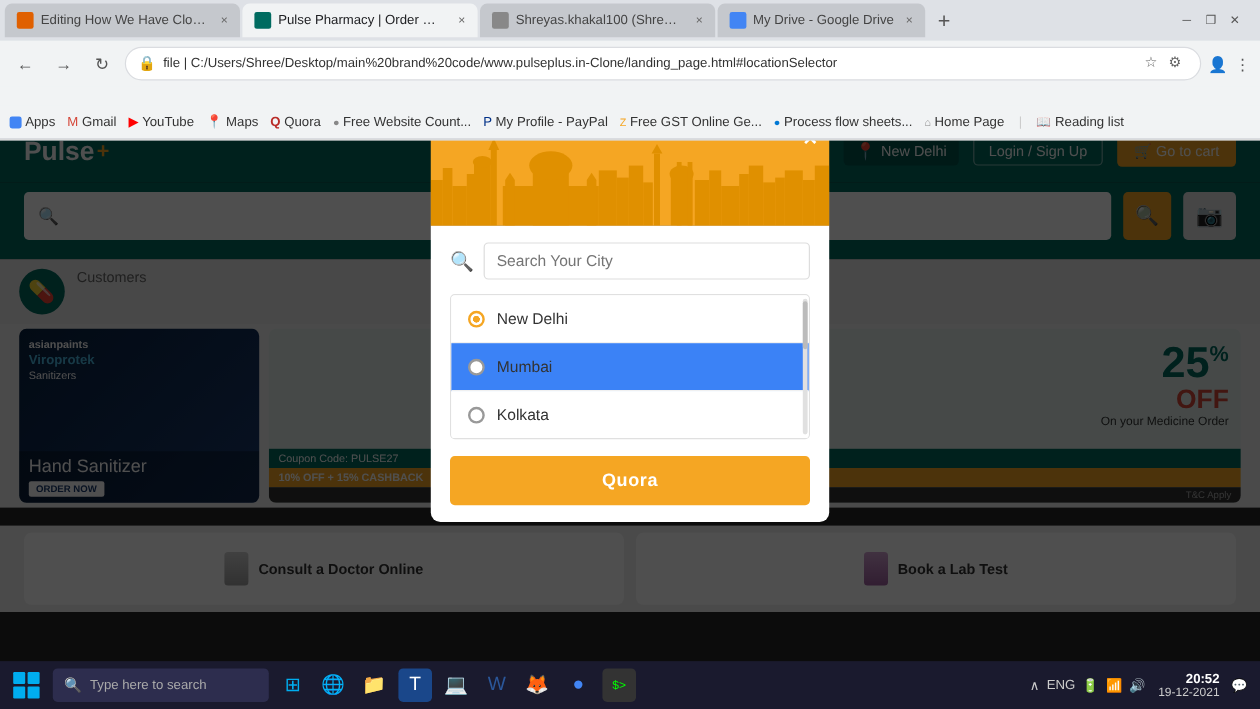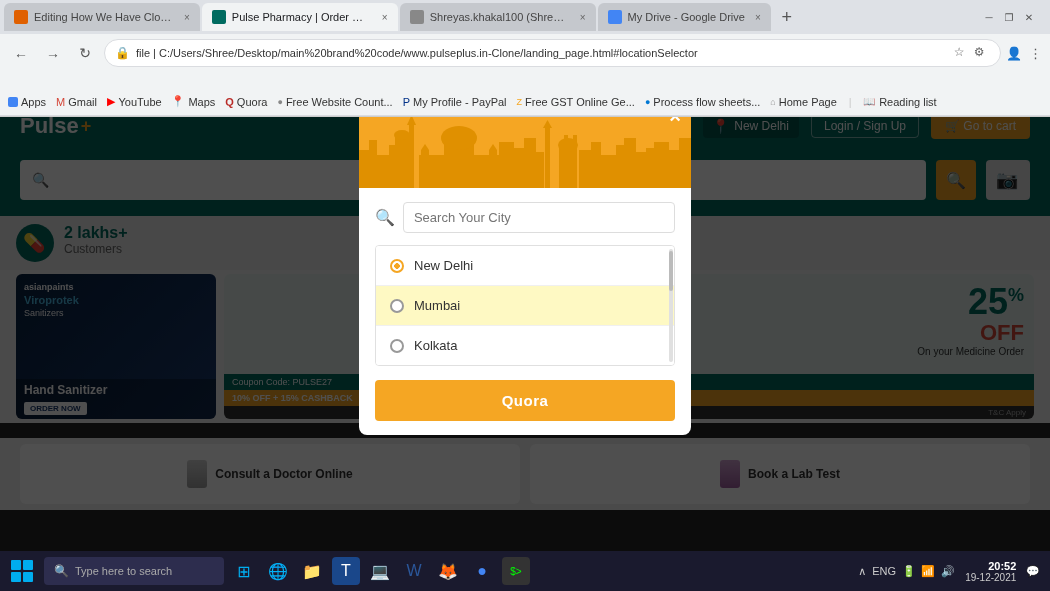--- a/index.html
+++ b/index.html
@@ -627,7 +627,6 @@
           <span style="color:#fff;font-size:18px;">💊</span>
         </div>
         <div style="flex:1;">
-          <div style="font-size:16px;font-weight:bold;color:#006b60;">2 lakhs+</div>
           <div style="font-size:12px;color:#666;">Customers</div>
         </div>
       </div>

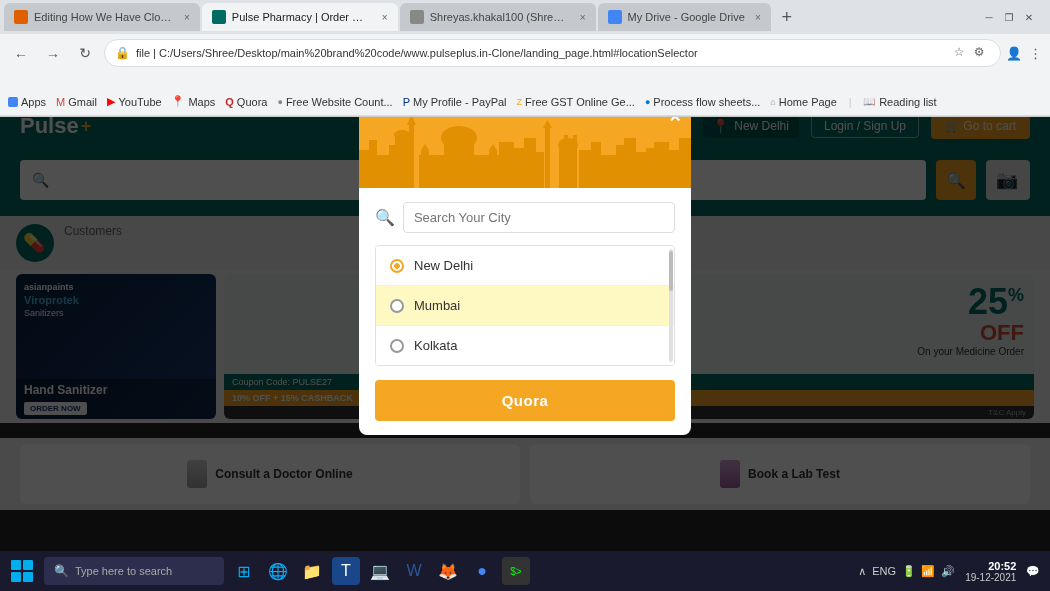--- a/index.html
+++ b/index.html
@@ -748,7 +748,7 @@
               <span style="font-size:13px;color:#333;">New Delhi</span>
             </div>
 
-            <div style="display:flex;align-items:center;padding:12px 14px;border-bottom:1px solid #f0f0f0;gap:10px;cursor:pointer;background:#fef9c3;">
+            <div style="display:flex;align-items:center;padding:12px 14px;border-bottom:1px solid #f0f0f0;gap:10px;cursor:pointer;background:#3b82f6;">
               <div style="width:14px;height:14px;border:2px solid #999;border-radius:50%;flex-shrink:0;background:#fff;"></div>
               <span style="font-size:13px;color:#333;">Mumbai</span>
             </div>

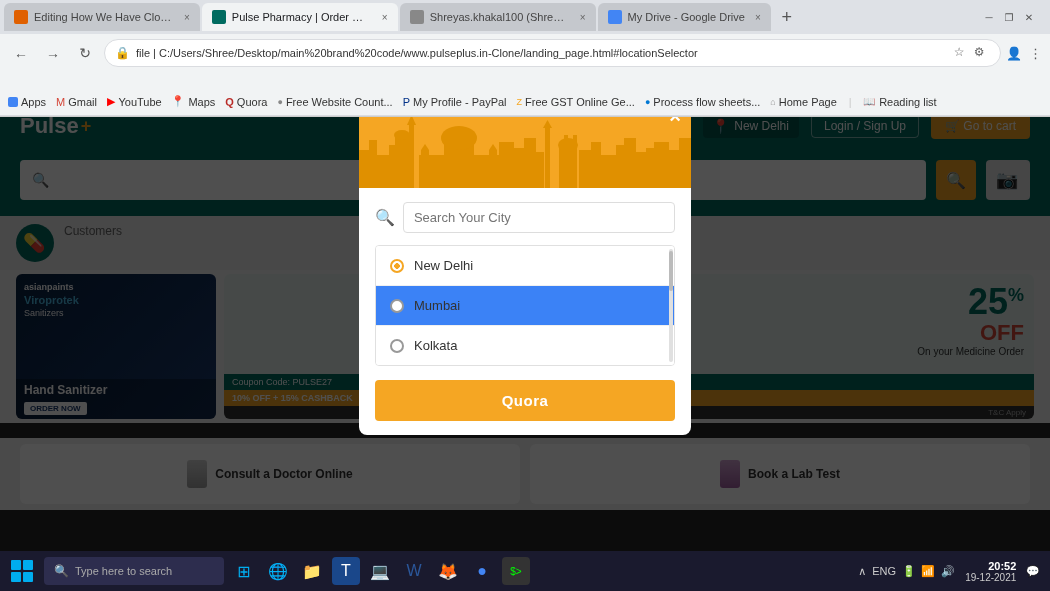--- a/index.html
+++ b/index.html
@@ -638,7 +638,7 @@
           <div style="color:#4ab8e0;font-size:11px;font-weight:bold;margin:2px 0;">Viroprotek</div>
           <div style="color:#fff;font-size:9px;">Sanitizers</div>
           <div style="position:absolute;bottom:0;left:0;right:0;background:rgba(0,0,0,0.3);padding:4px 8px;">
-            <div style="color:#fff;font-size:12px;font-weight:bold;">Hand Sanitizer</div>
+            <div style="color:#fff;font-size:15px;font-weight:normal;">Hand Sanitizer</div>
             <button style="background:#fff;color:#1a3a6e;border:none;padding:2px 6px;border-radius:2px;font-size:8px;font-weight:bold;cursor:pointer;margin-top:2px;">ORDER NOW</button>
           </div>
         </div>

